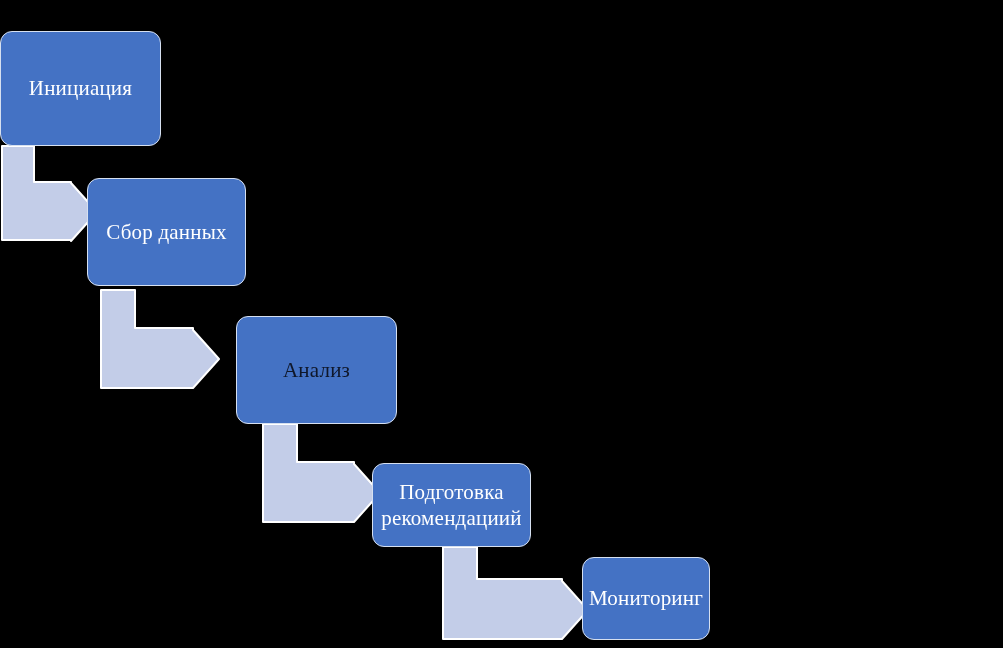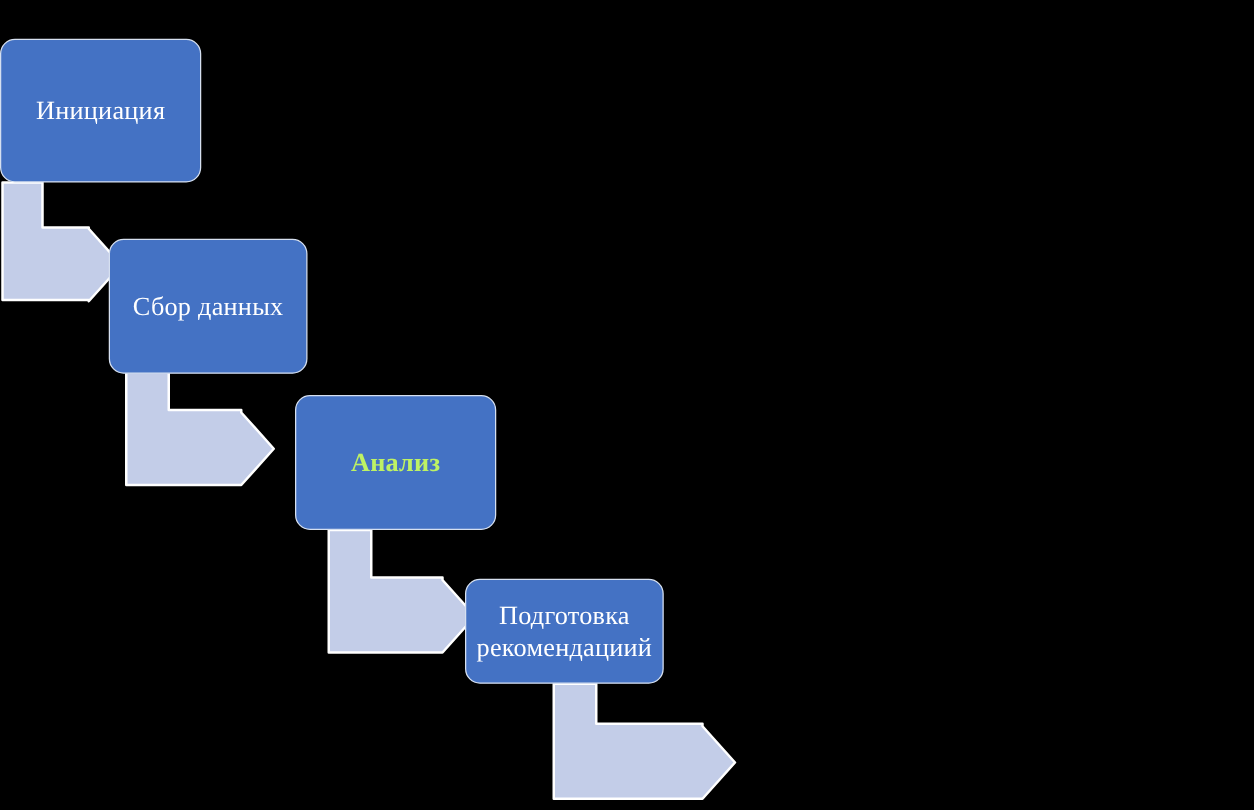--- a/index.html
+++ b/index.html
@@ -78,7 +78,7 @@
     <span class="node-label">Инициация</span>
   </div>
 
-  <div class="node" id="node-1" style="left: 87px; top: 191px; width: 159px; height: 108px; background: rgb(68, 114, 196); border-color: rgb(214, 224, 240); color: rgb(255, 255, 255);">
+  <div class="node" id="node-1" style="left: 87px; top: 178px; width: 159px; height: 108px; background: rgb(68, 114, 196); border-color: rgb(214, 224, 240); color: rgb(255, 255, 255);">
     <span class="node-label">Сбор данных</span>
   </div>
 

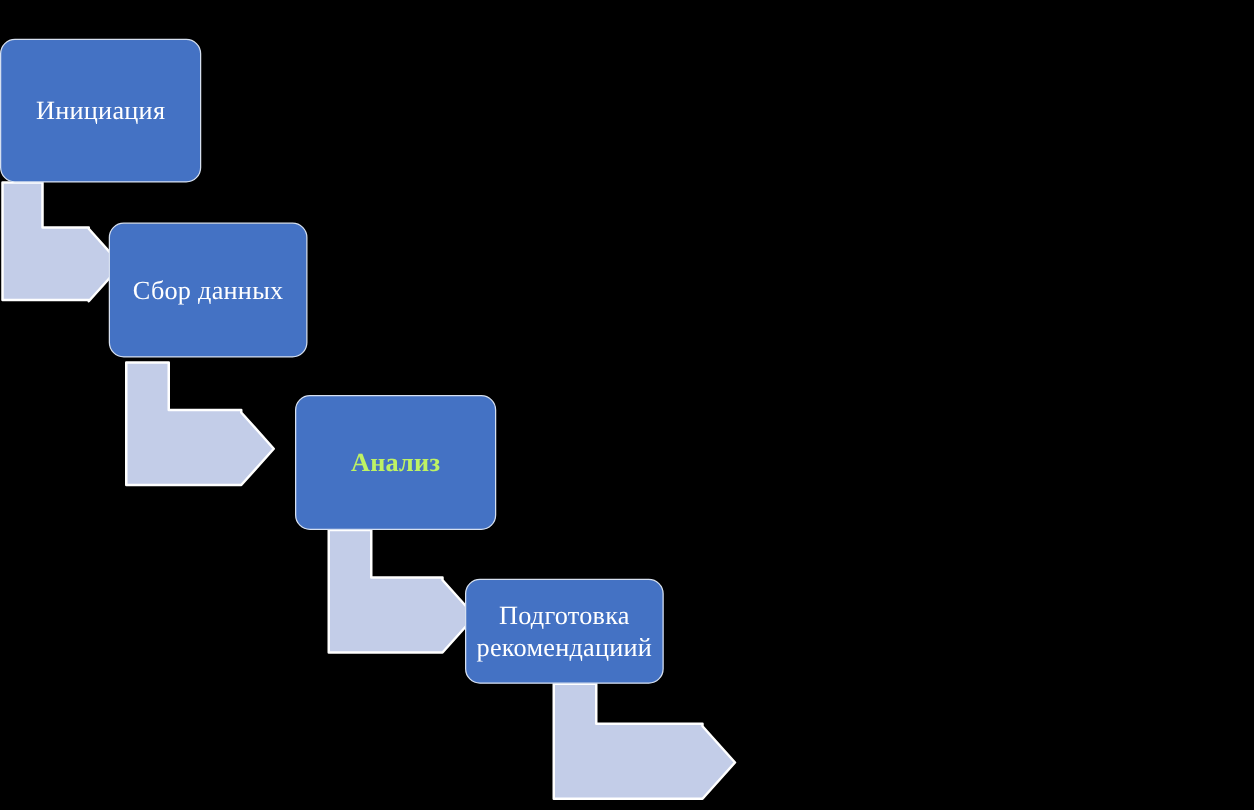--- a/index.html
+++ b/index.html
@@ -82,7 +82,7 @@
     <span class="node-label">Сбор данных</span>
   </div>
 
-  <div class="node" id="node-2" style="left: 236px; top: 316px; width: 161px; height: 108px; background: rgb(68, 114, 196); border-color: rgb(214, 224, 240); color: #bef264; font-weight: bold;">
+  <div class="node" id="node-2" style="left: 236px; top: 316px; width: 161px; height: 108px; background: rgb(68, 114, 196); border-color: rgb(214, 224, 240); color: #0f172a;">
     <span class="node-label">Анализ</span>
   </div>
 

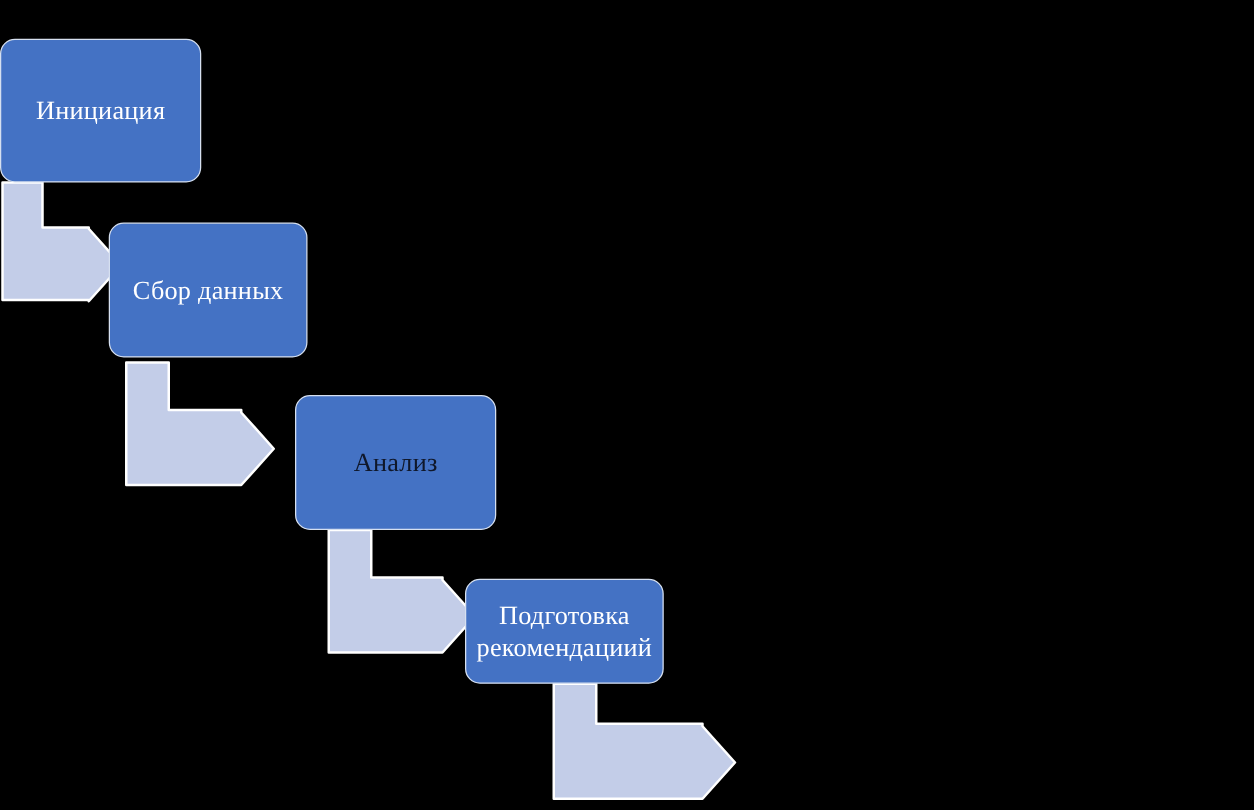--- a/index.html
+++ b/index.html
@@ -91,6 +91,9 @@
 рекомендациий</span>
   </div>
 
+  <div class="node" id="node-4" style="left: 582px; top: 557px; width: 128px; height: 83px; background: rgb(68, 114, 196); border-color: rgb(214, 224, 240); color: rgb(255, 255, 255);">
+    <span class="node-label">Мониторинг</span>
+  </div>
 
 </div>
 

